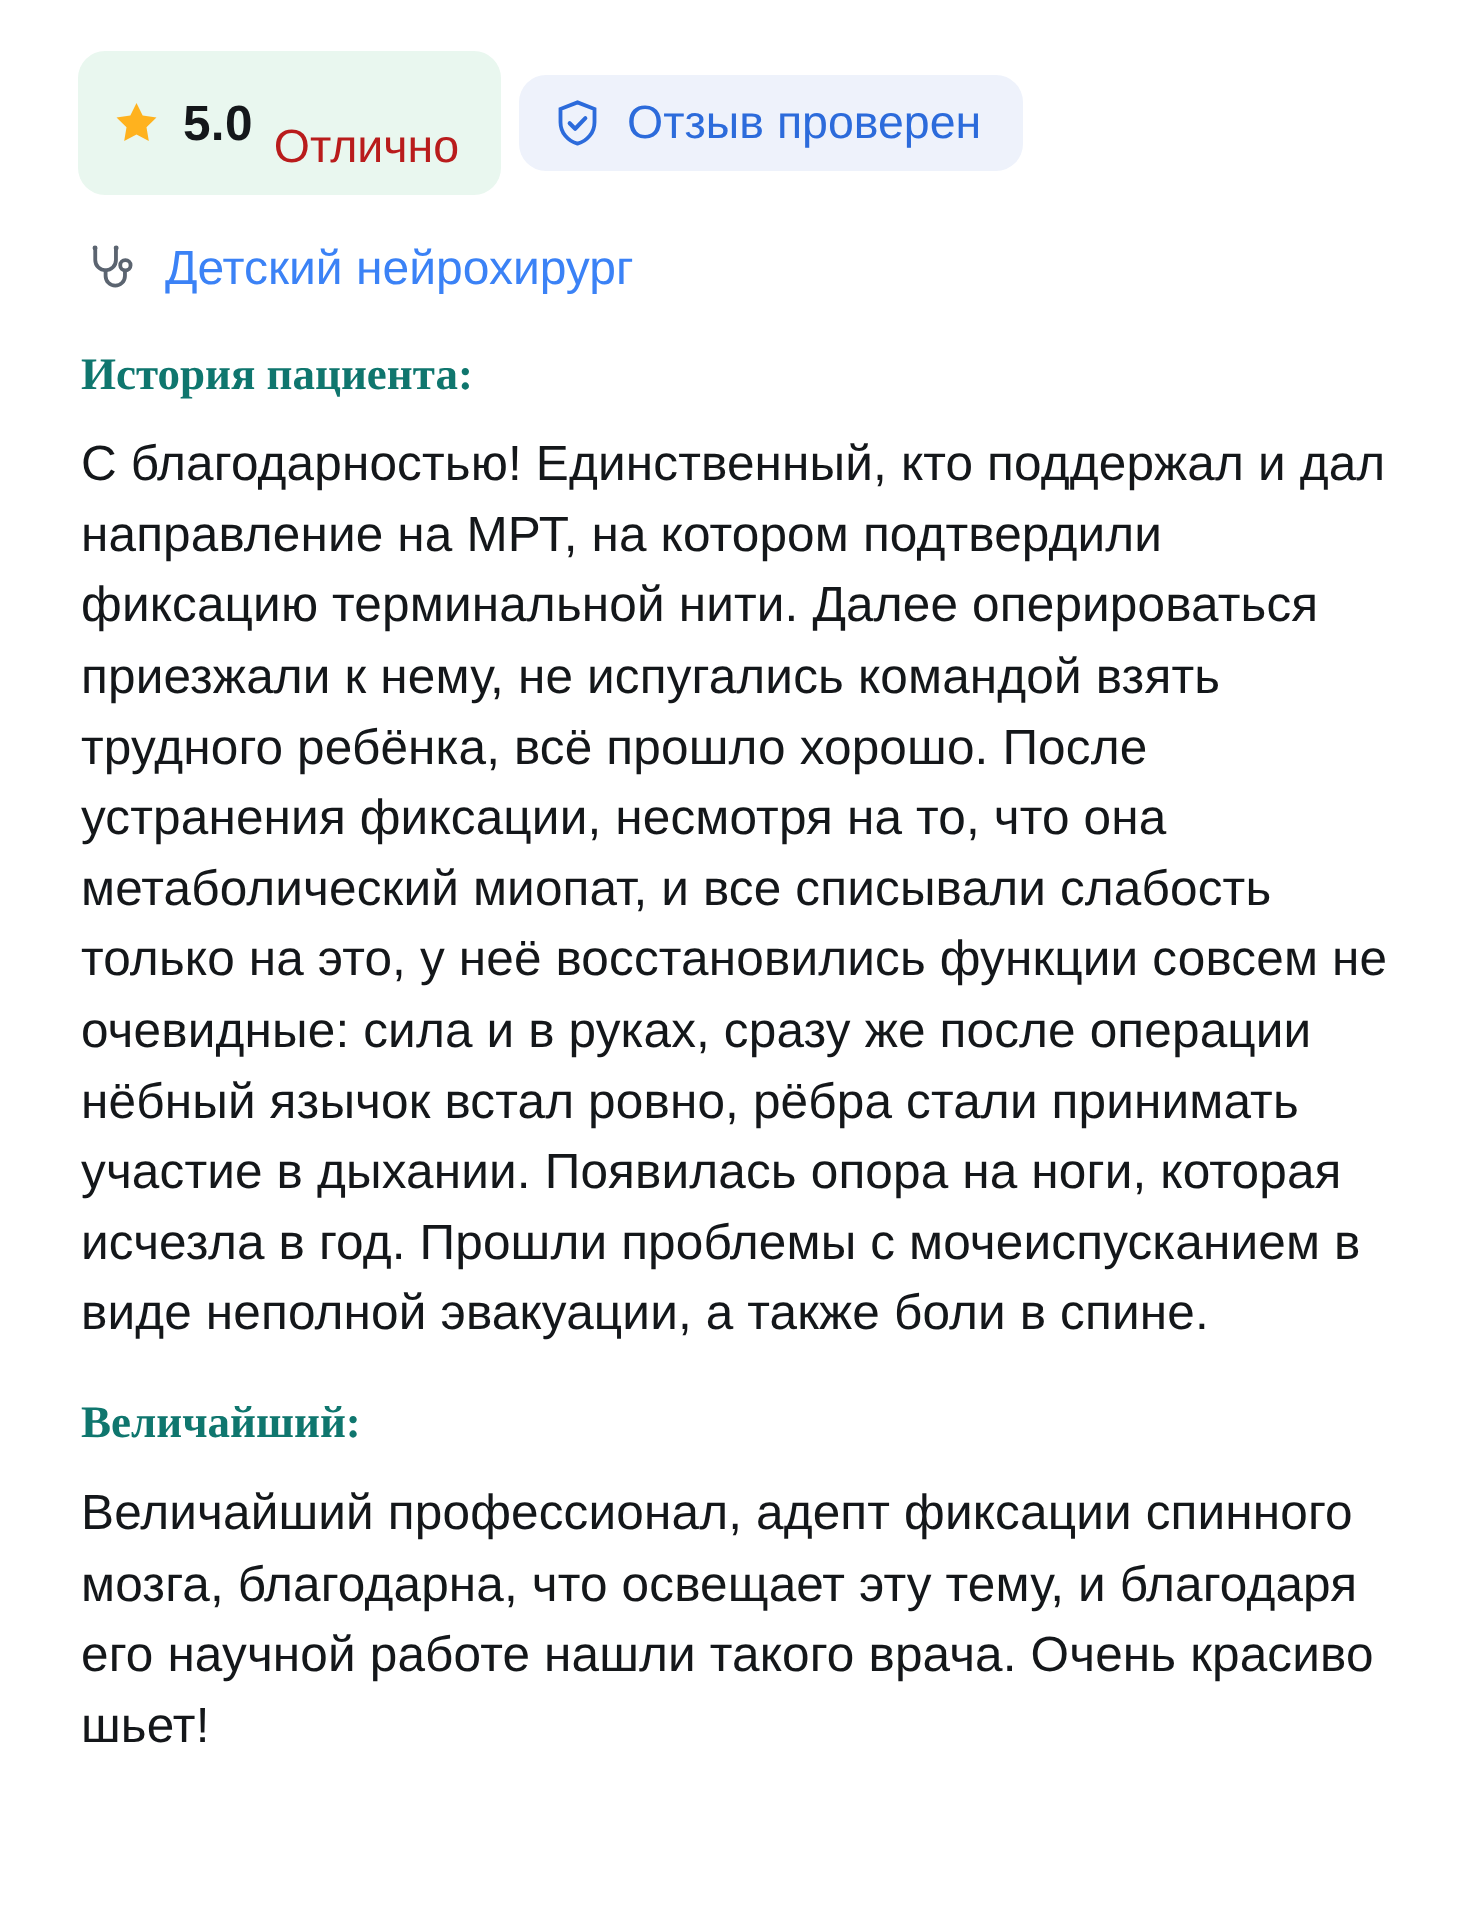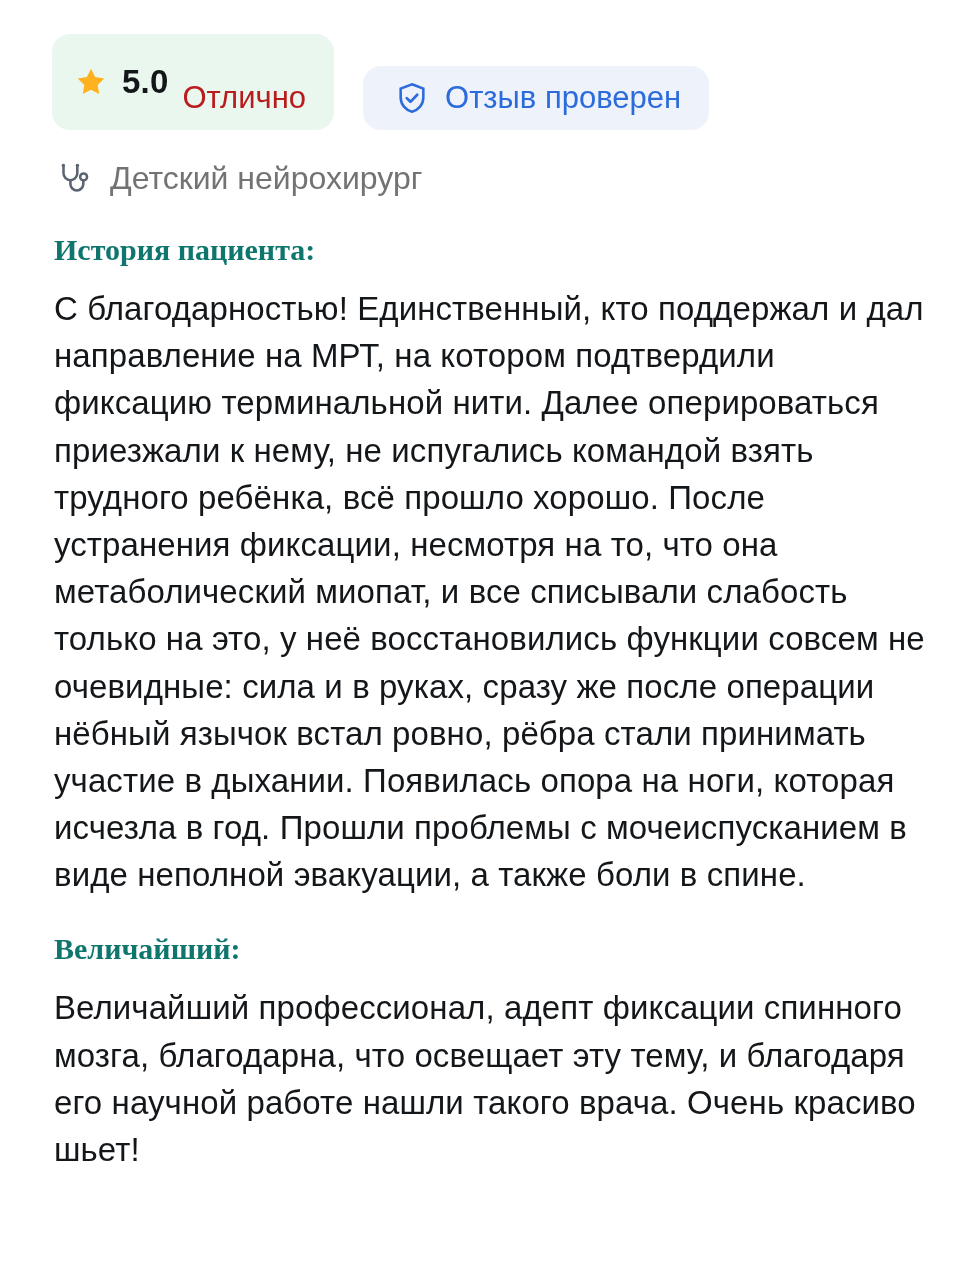--- a/index.html
+++ b/index.html
@@ -23,8 +23,8 @@
   }
   .badges-row {
     display: flex;
-    align-items: flex-end;
-    gap: 29px;
+    align-items: center;
+    gap: 12px;
     margin-bottom: 30px;
   }
   .badge {

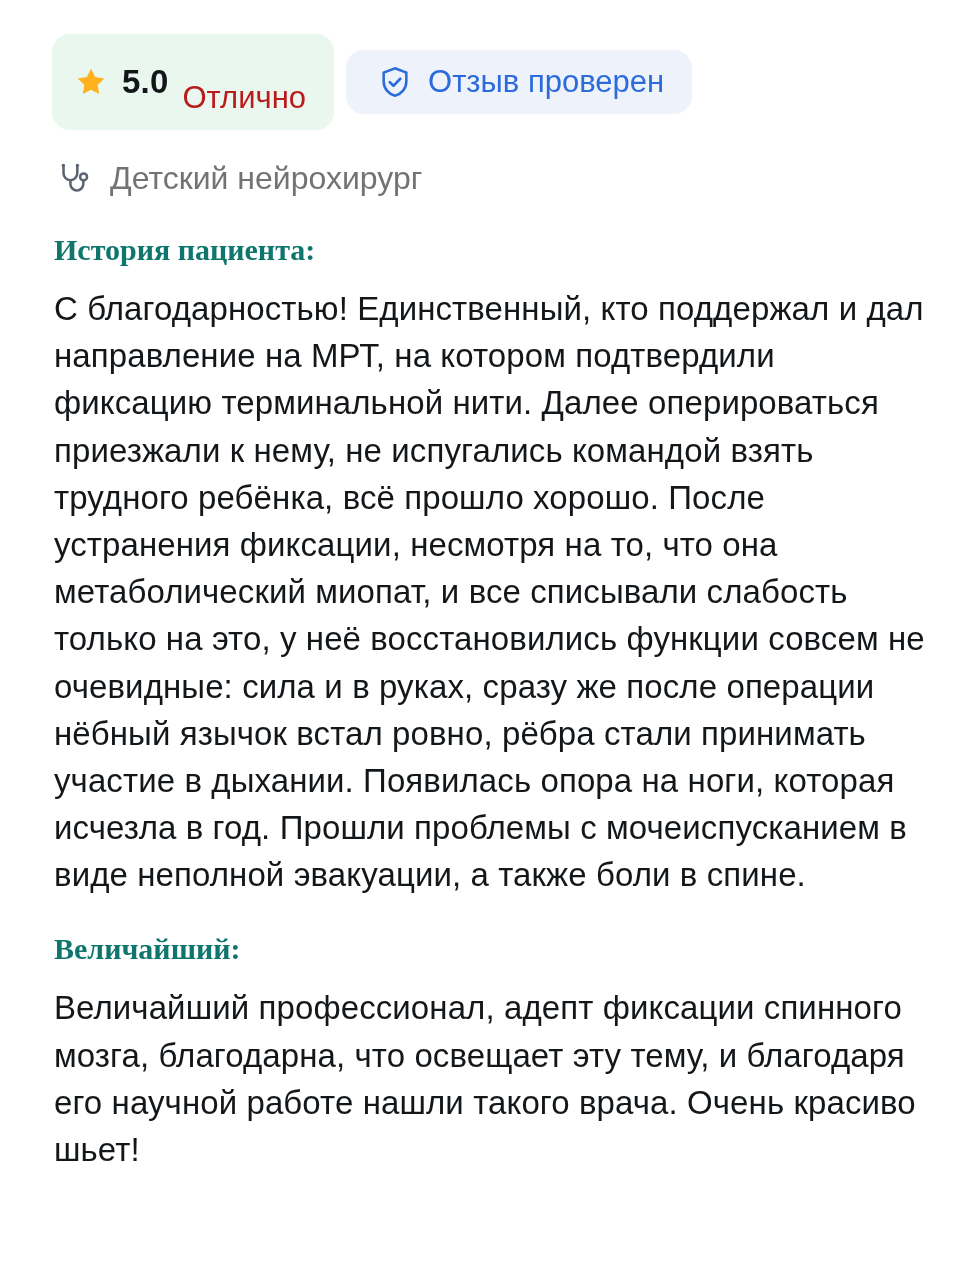--- a/index.html
+++ b/index.html
@@ -58,7 +58,7 @@
   }
   .badge-verified {
     background: #eef2fb;
-    padding: 14px 28px 14px 32px;
+    padding: 14px 28px 14px 22px;
     gap: 16px;
   }
   .shield-icon {

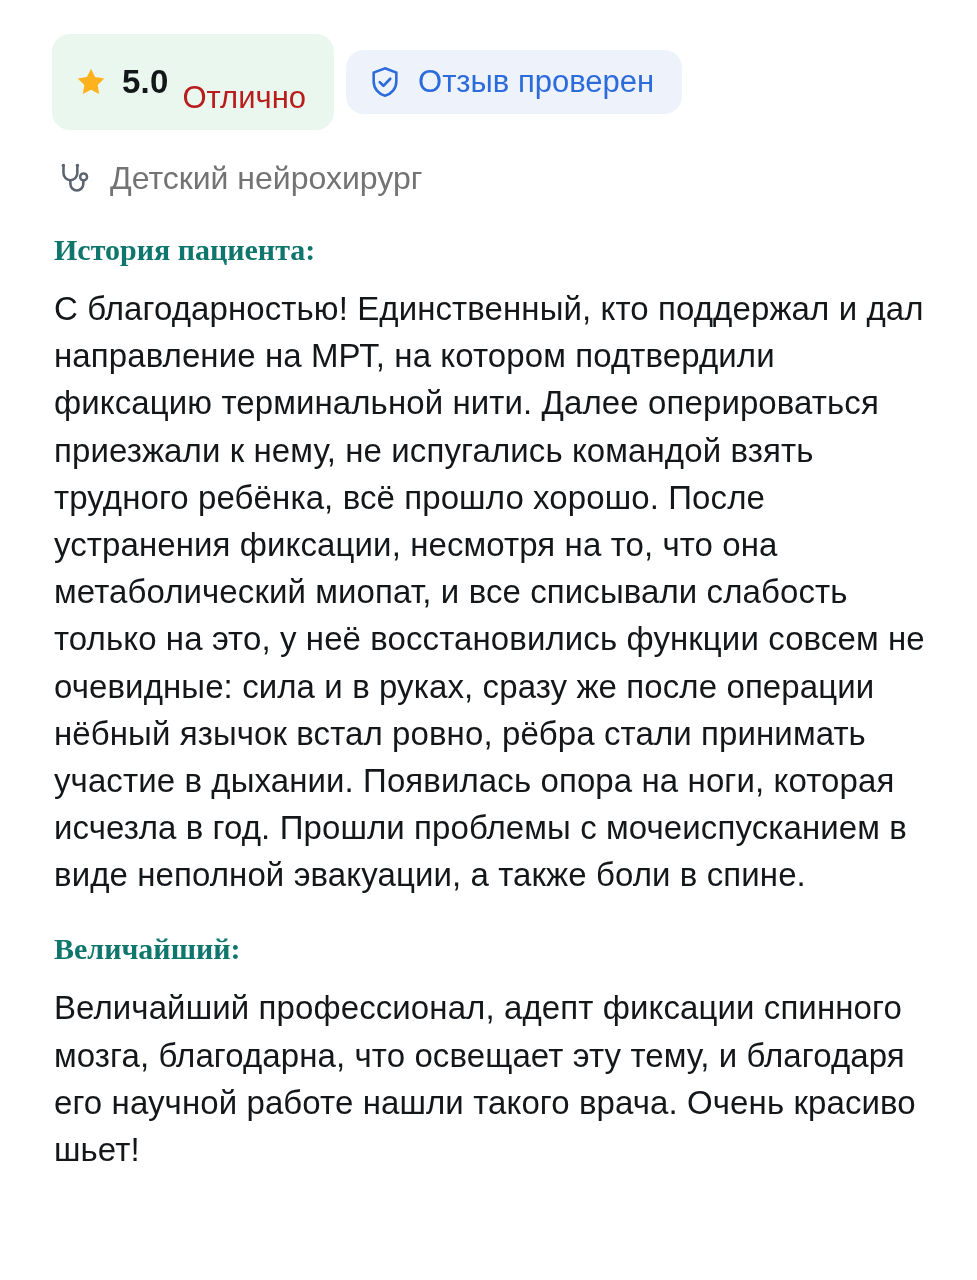--- a/index.html
+++ b/index.html
@@ -86,7 +86,7 @@
   }
   .specialty-text {
     font-size: 32px;
-    color: #737373;
+    color: #3b82f6;
     font-weight: 400;
   }
   .section {

